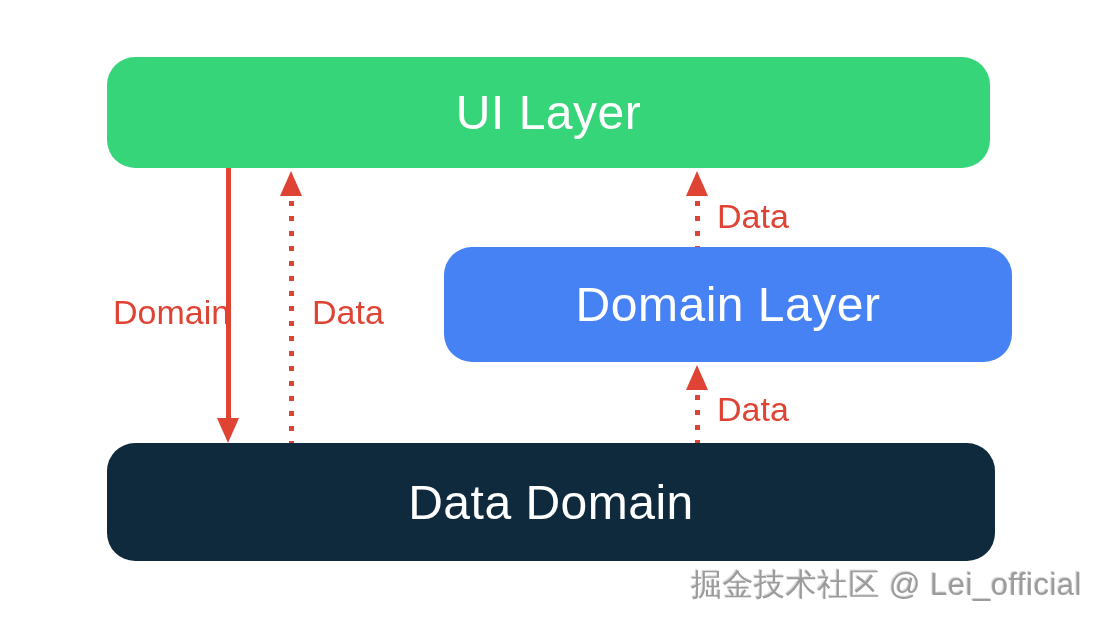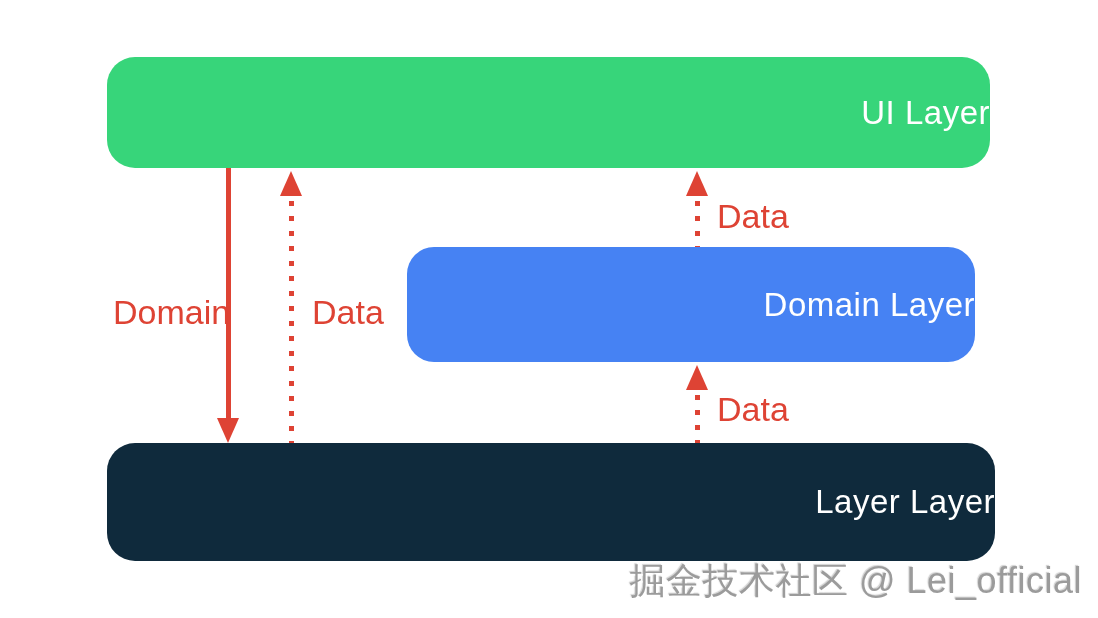--- a/index.html
+++ b/index.html
@@ -26,9 +26,9 @@
     border-radius: 28px;
     display: flex;
     align-items: center;
-    justify-content: flex-end;
+    justify-content: center;
     color: var(--box-text);
-    font-size: 33px;
+    font-size: 48px;
     font-weight: 400;
     letter-spacing: 0.5px;
   }

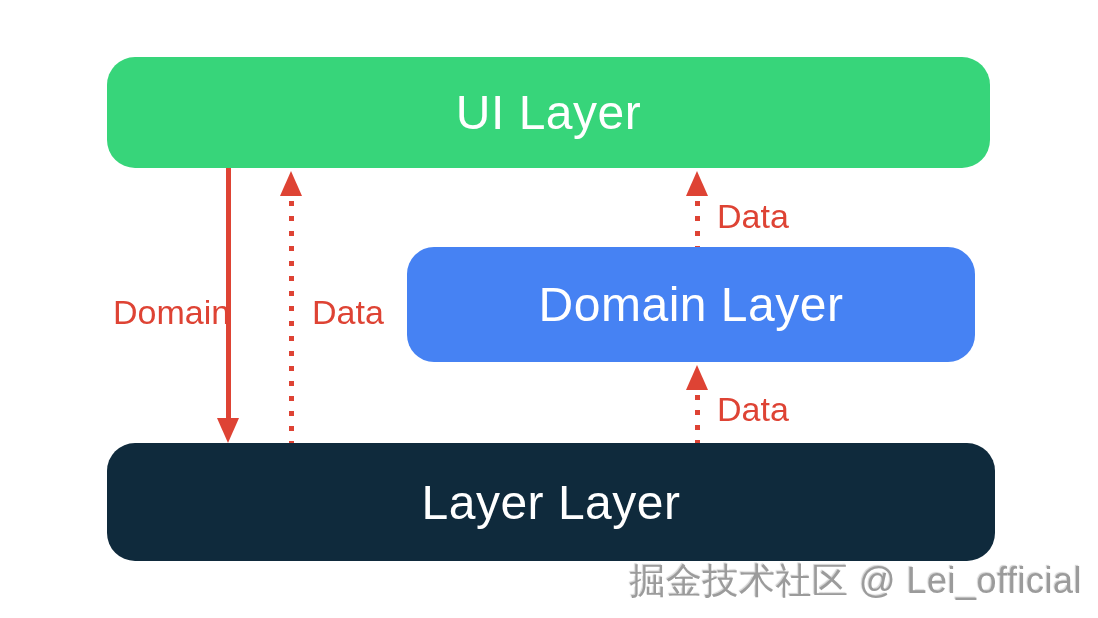--- a/index.html
+++ b/index.html
@@ -33,7 +33,7 @@
     letter-spacing: 0.5px;
   }
   .box-ui     { left: 107px; top: 57px;  width: 883px; height: 111px; background: var(--ui-green); }
-  .box-domain { left: 407px; top: 247px; width: 568px; height: 115px; background: var(--domain-blue); border-radius: 27px; }
+  .box-domain { left: 444px; top: 247px; width: 568px; height: 115px; background: var(--domain-blue); }
   .box-data   { left: 107px; top: 443px; width: 888px; height: 118px; background: var(--data-navy); }
 
   .line-solid {

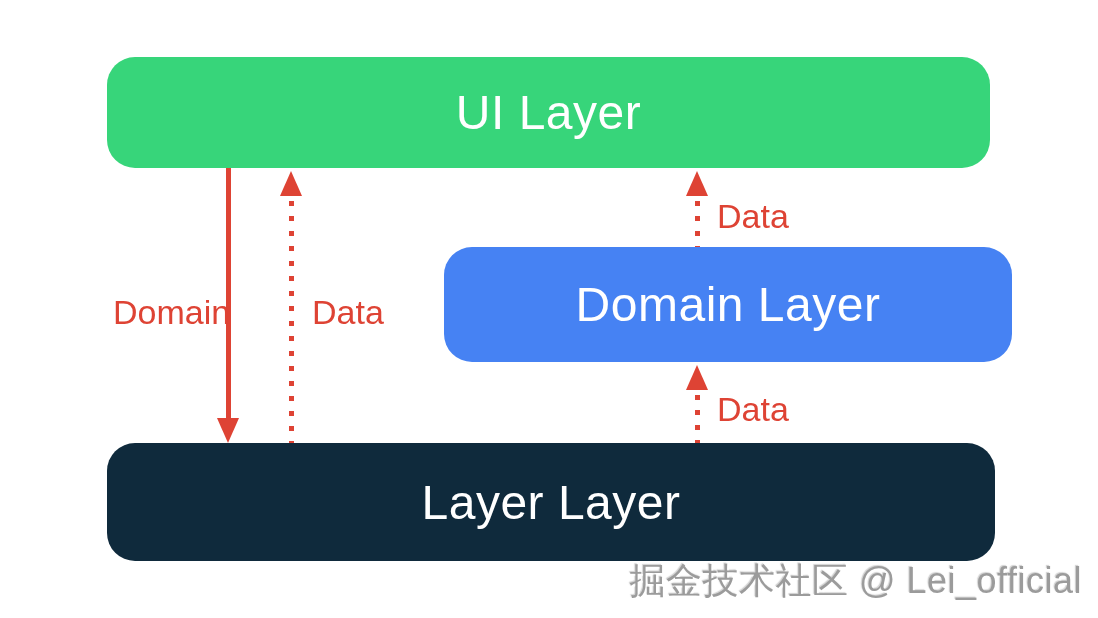--- a/index.html
+++ b/index.html
@@ -88,7 +88,7 @@
   </div>
 
   <div class="box box-data">
-    <span>Layer Layer</span>
+    <span>Data Domain</span>
   </div>
 
   <div class="line-solid" style="left:226px; top:168px; height:252px;"></div>

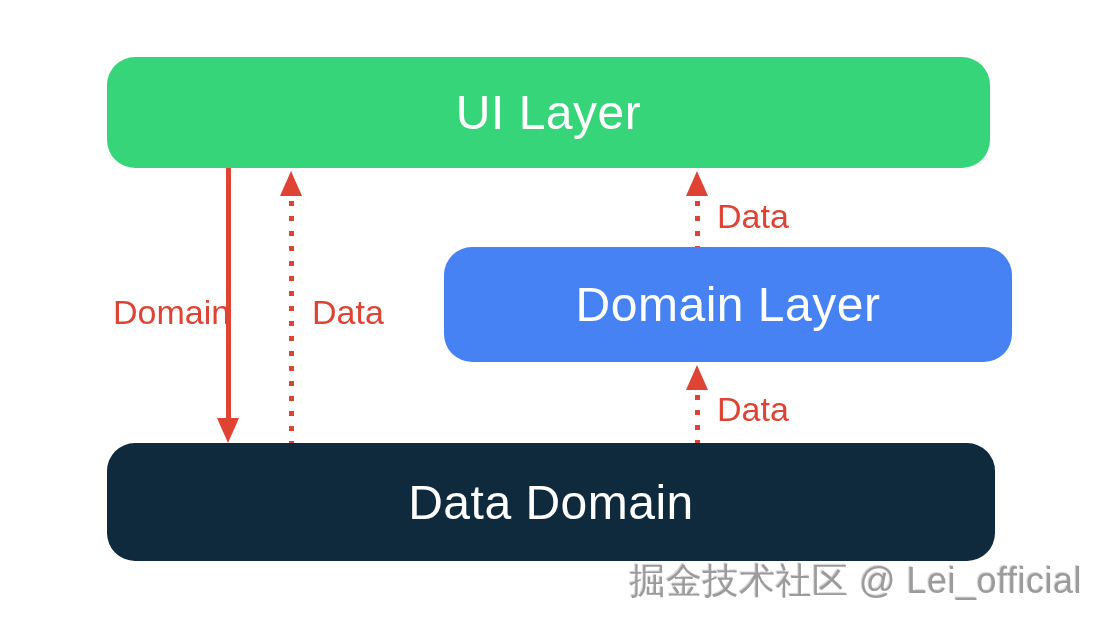--- a/index.html
+++ b/index.html
@@ -67,7 +67,7 @@
     position: absolute;
     right: 16px;
     bottom: 12px;
-    font-size: 36px;
+    font-size: 31px;
     color: var(--watermark-gray);
     text-shadow: 2px 2px 1px rgba(255,255,255,0.95), -1px -1px 1px rgba(120,120,120,0.35);
     white-space: nowrap;

